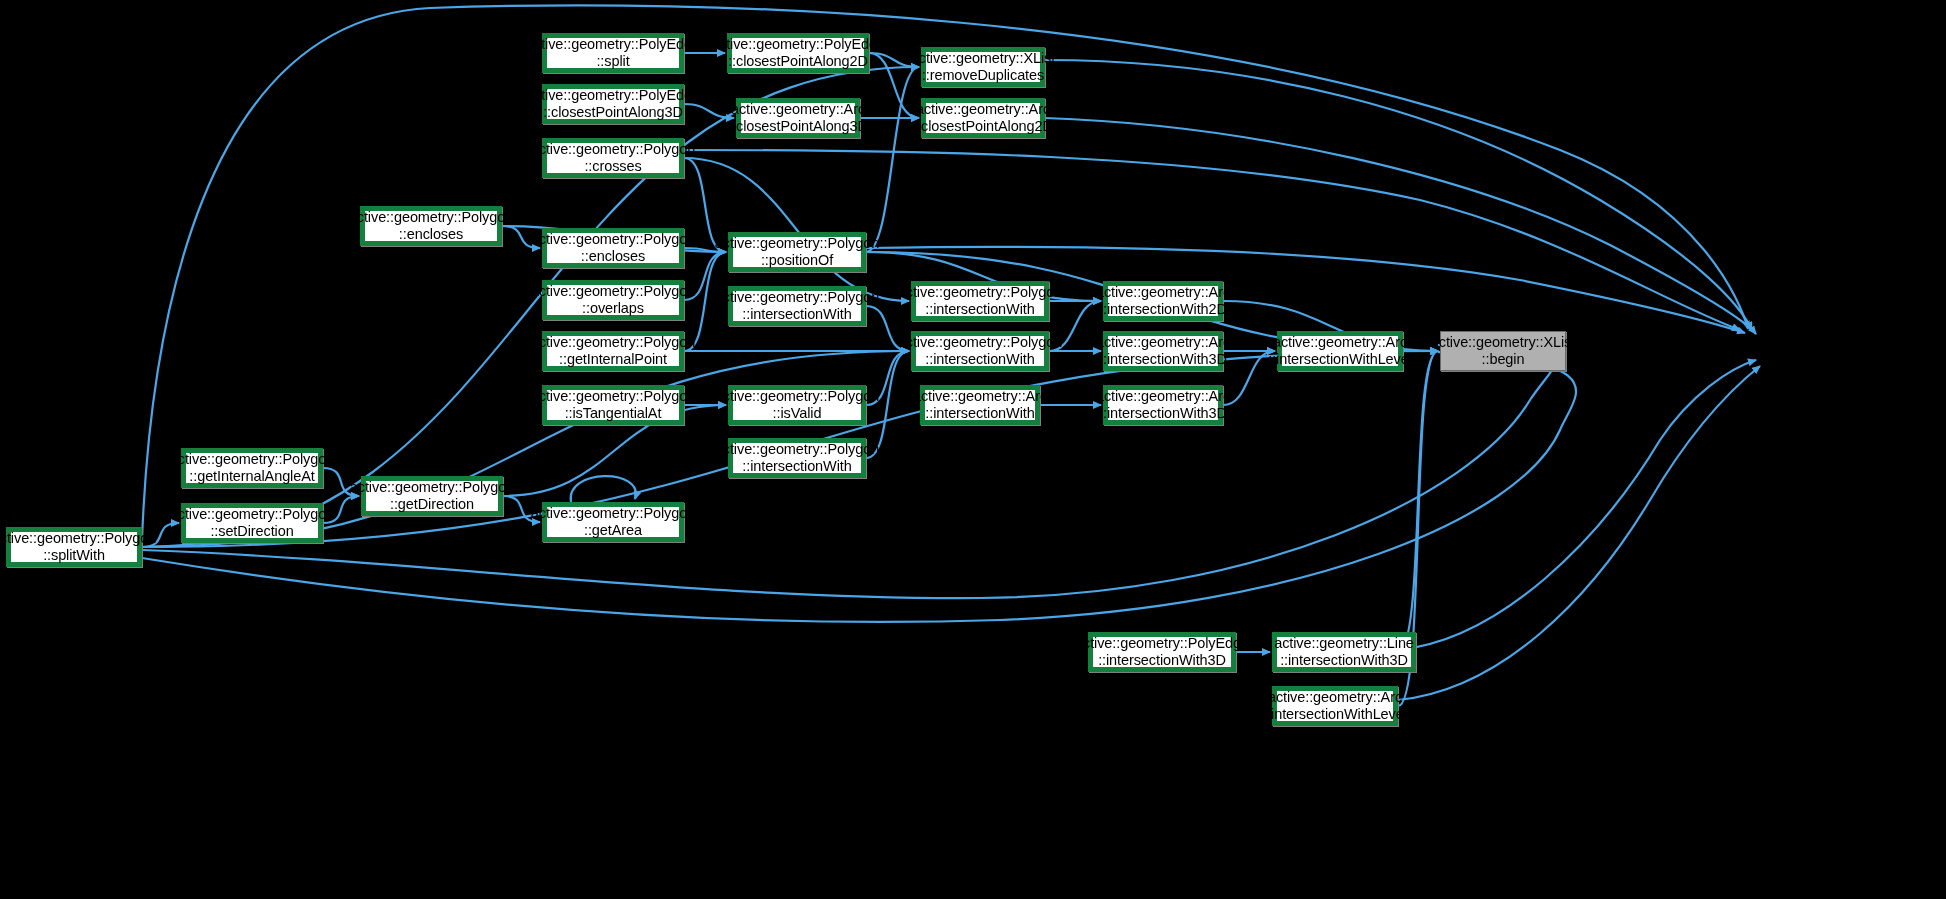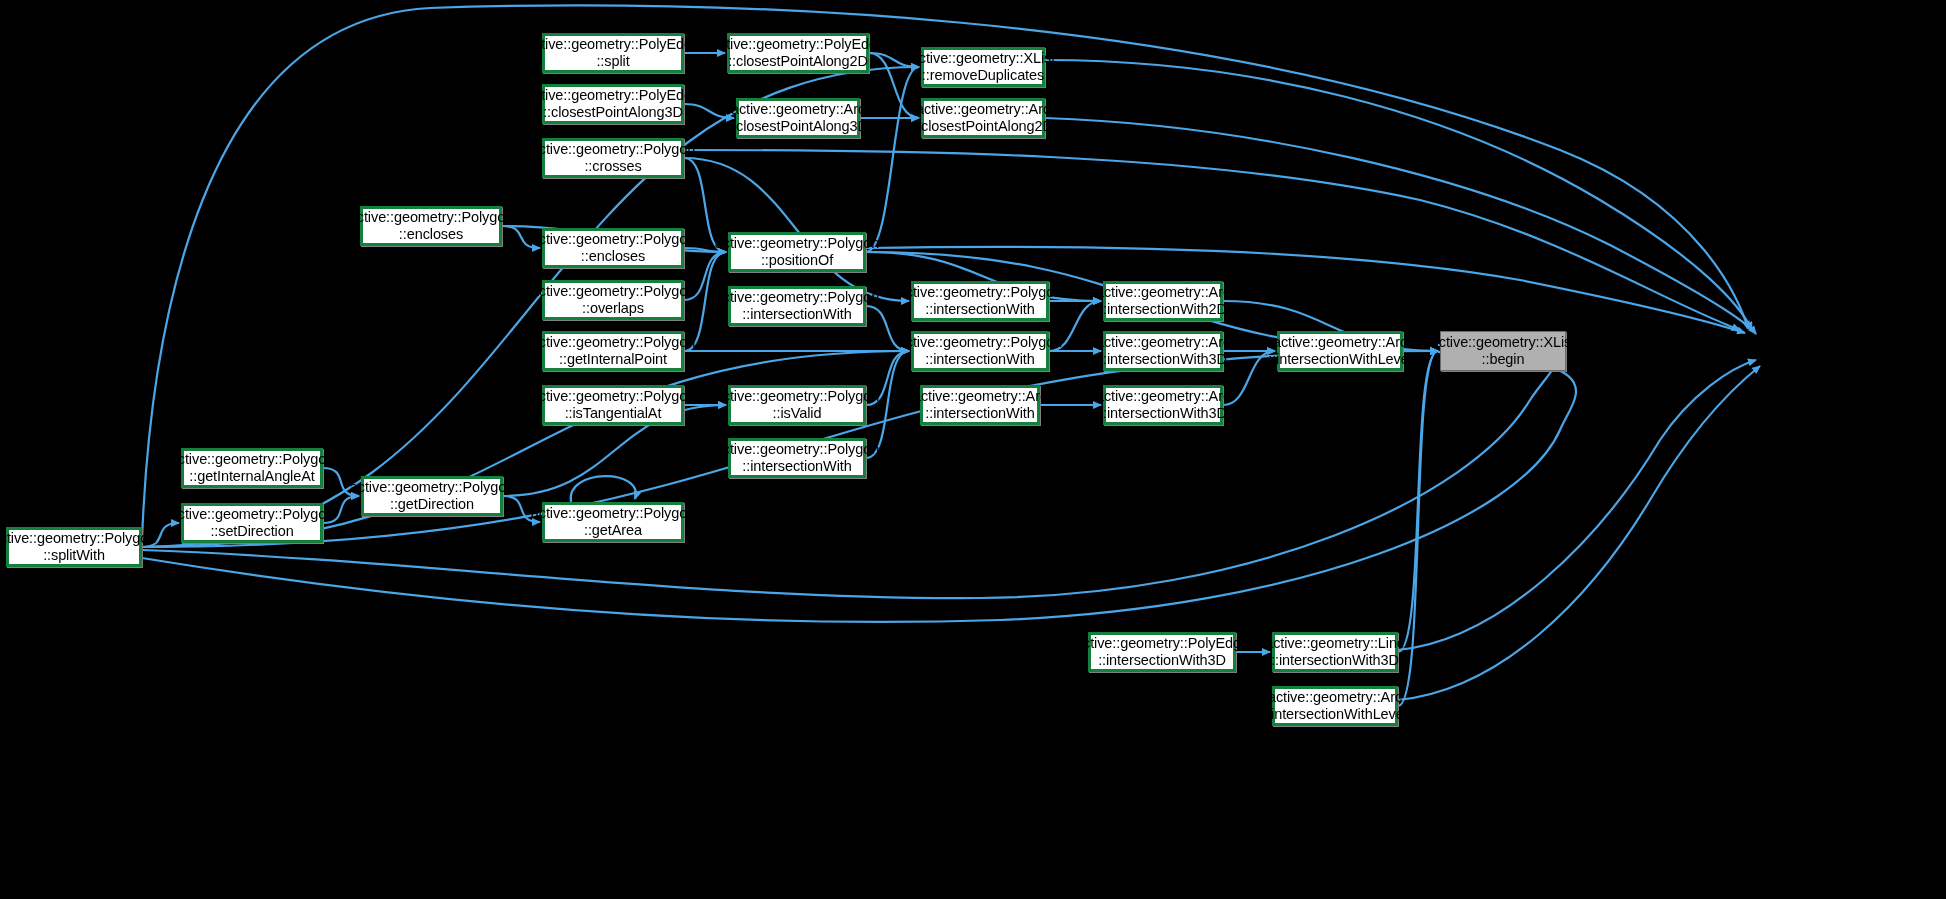--- a/index.html
+++ b/index.html
@@ -7,7 +7,7 @@
   #canvas{position:relative;width:1946px;height:899px;background:#000;overflow:hidden;
           font-family:"Liberation Sans","DejaVu Sans",sans-serif;}
   svg.edges{position:absolute;left:0;top:0;width:1946px;height:899px;pointer-events:none;}
-  .node{position:absolute;box-sizing:border-box;background:#ffffff;border:3px solid #15803d;
+  .node{position:absolute;box-sizing:border-box;background:#ffffff;border:5px solid #15803d;
         box-shadow:1px 1px 0 0 #808080;display:flex;align-items:center;justify-content:center;
         text-align:center;color:#000;font-size:14.5px;line-height:17px;letter-spacing:-0.1px;}
   .node.target{background:#b0b0b0;border:1px solid #6a6a6a;}

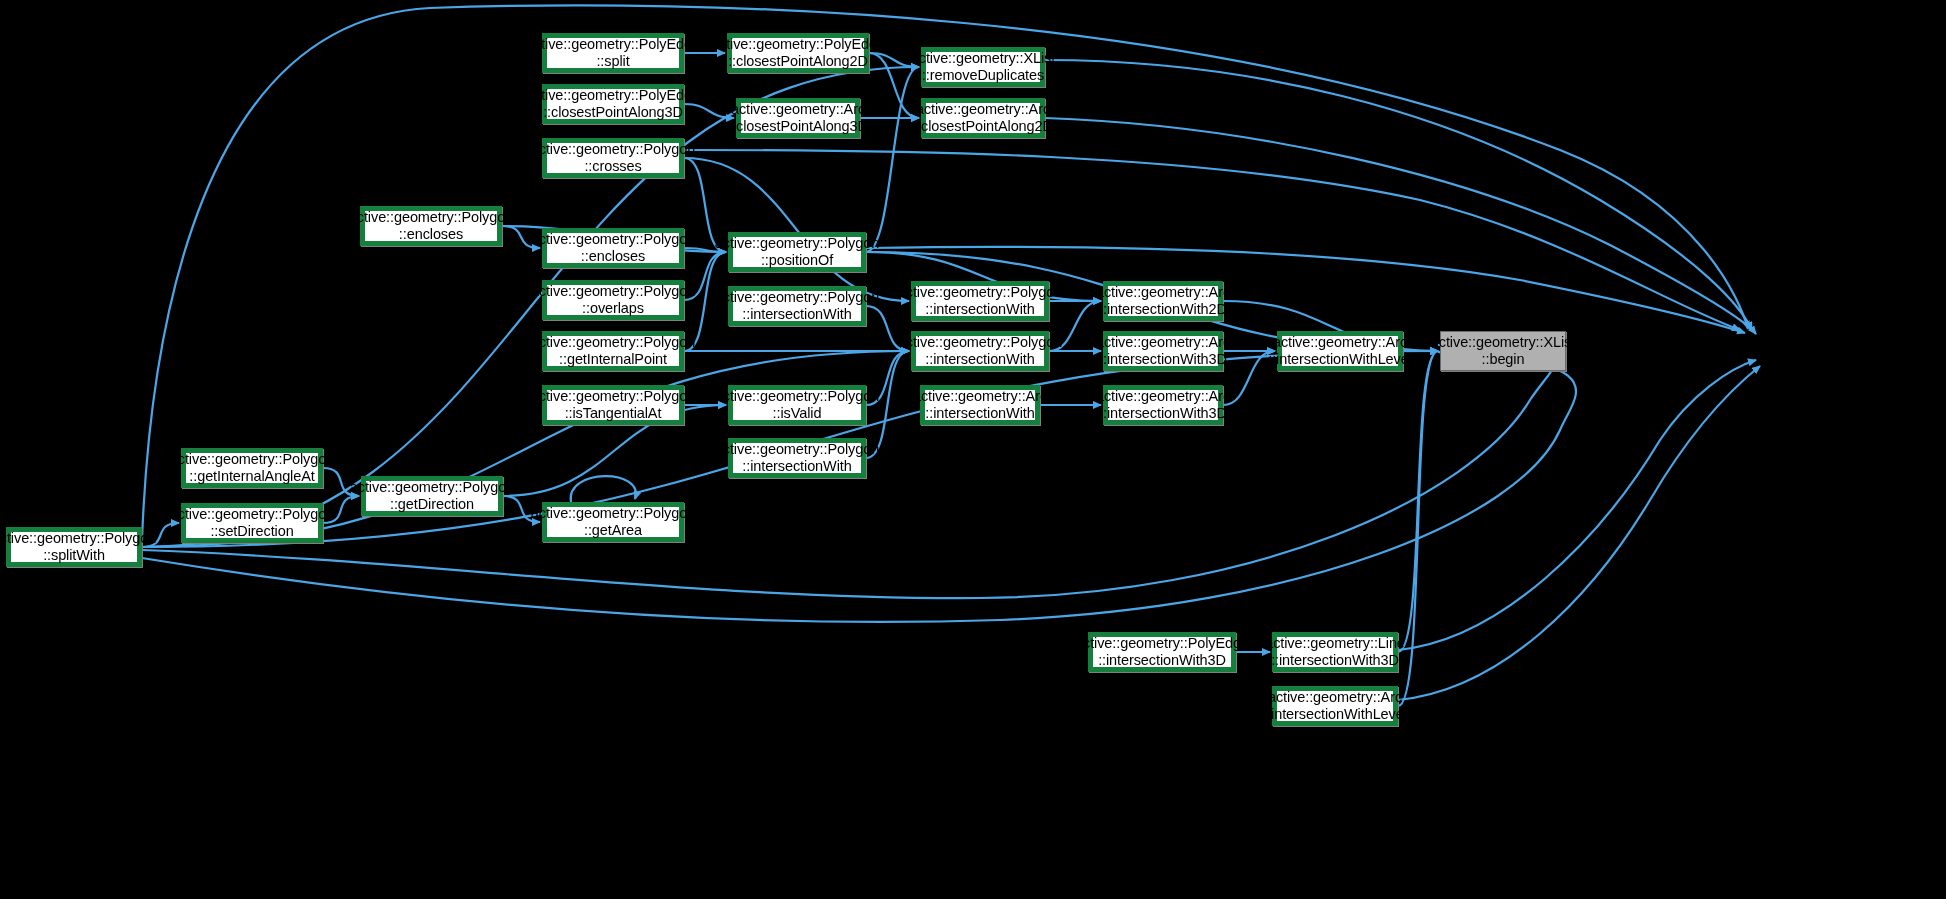--- a/index.html
+++ b/index.html
@@ -196,7 +196,7 @@
         <span>active::geometry::PolyEdge
 ::intersectionWith3D</span>
       </div>
-      <div class="node" style="left: 1272px; top: 632px; width: 126px; height: 40px;">
+      <div class="node" style="left: 1272px; top: 632px; width: 144px; height: 40px;">
         <span>active::geometry::Line
 ::intersectionWith3D</span>
       </div>

